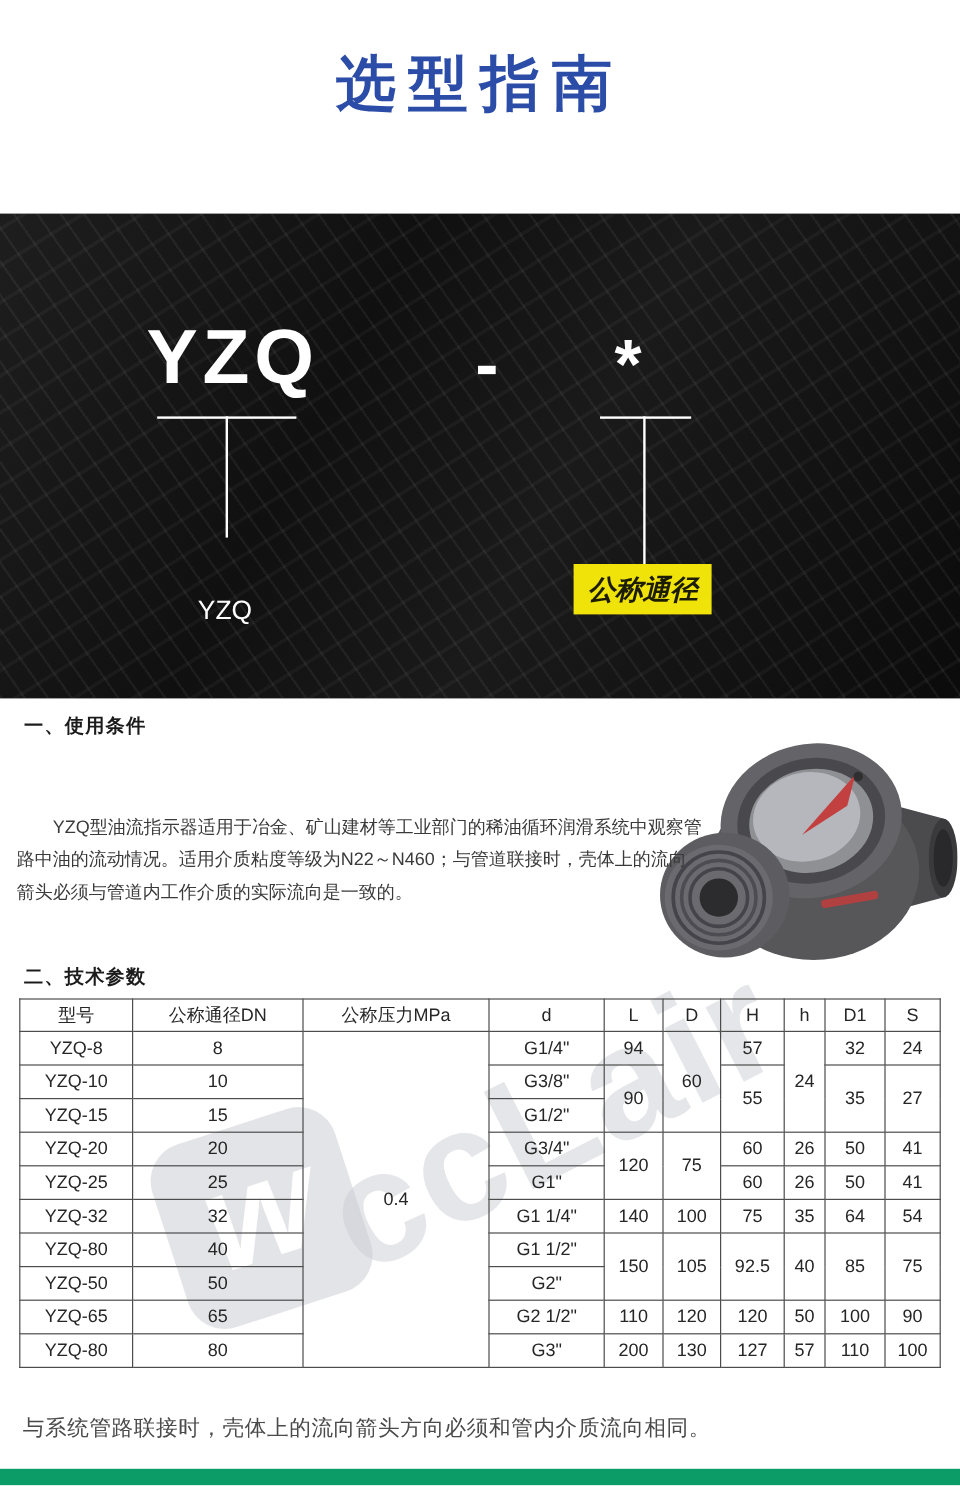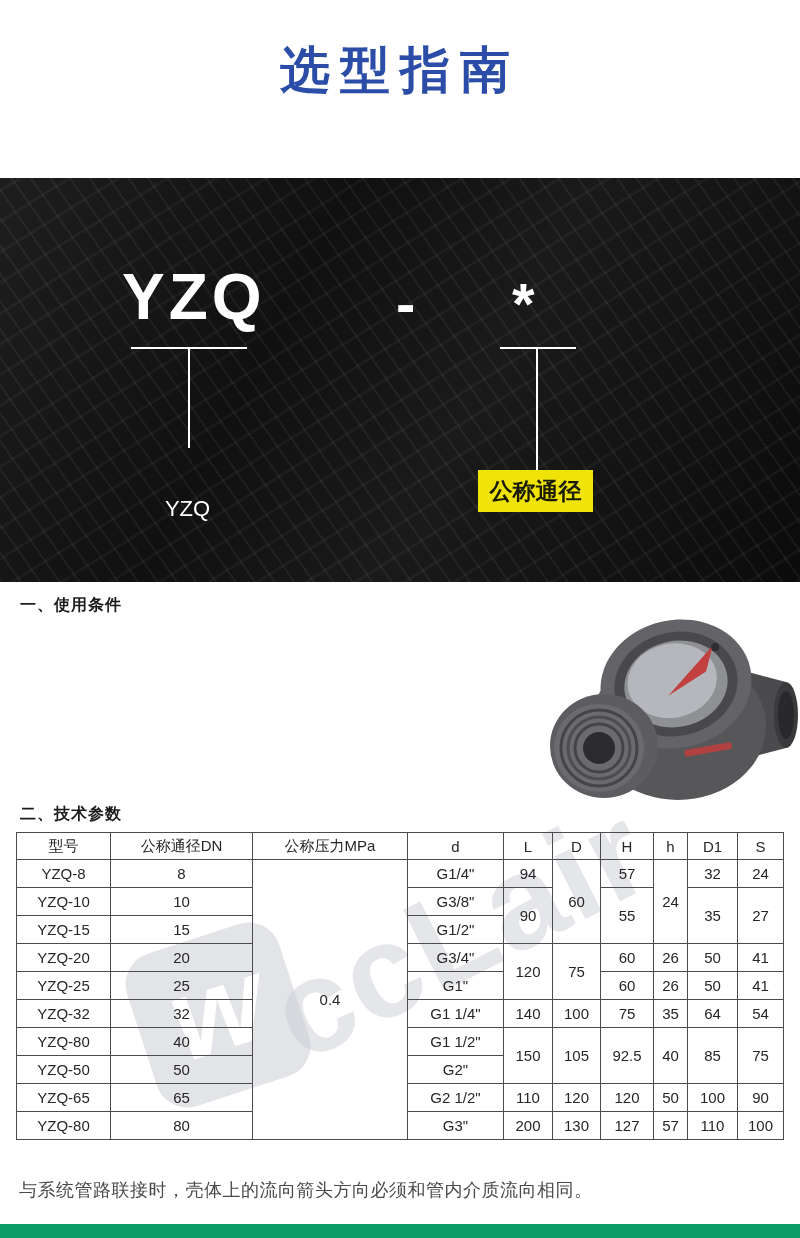--- a/index.html
+++ b/index.html
@@ -30,7 +30,7 @@
   .tag { position:absolute; background:#efe30a; color:#1c1c04; font-weight:bold; font-size:23px;
          display:flex; align-items:center; justify-content:center; }
   .tag.l { left:119px; top:270px; width:137px; height:44px; }
-  .tag.r { left:478px; top:292px; width:115px; height:42px; }
+  .tag.r { left:478px; top:292px; width:115px; height:42px;font-style:italic; }
   .sub-yzq { position:absolute; left:119px; top:318px; width:137px; text-align:center; color:#fff; font-size:22px; }
 
   

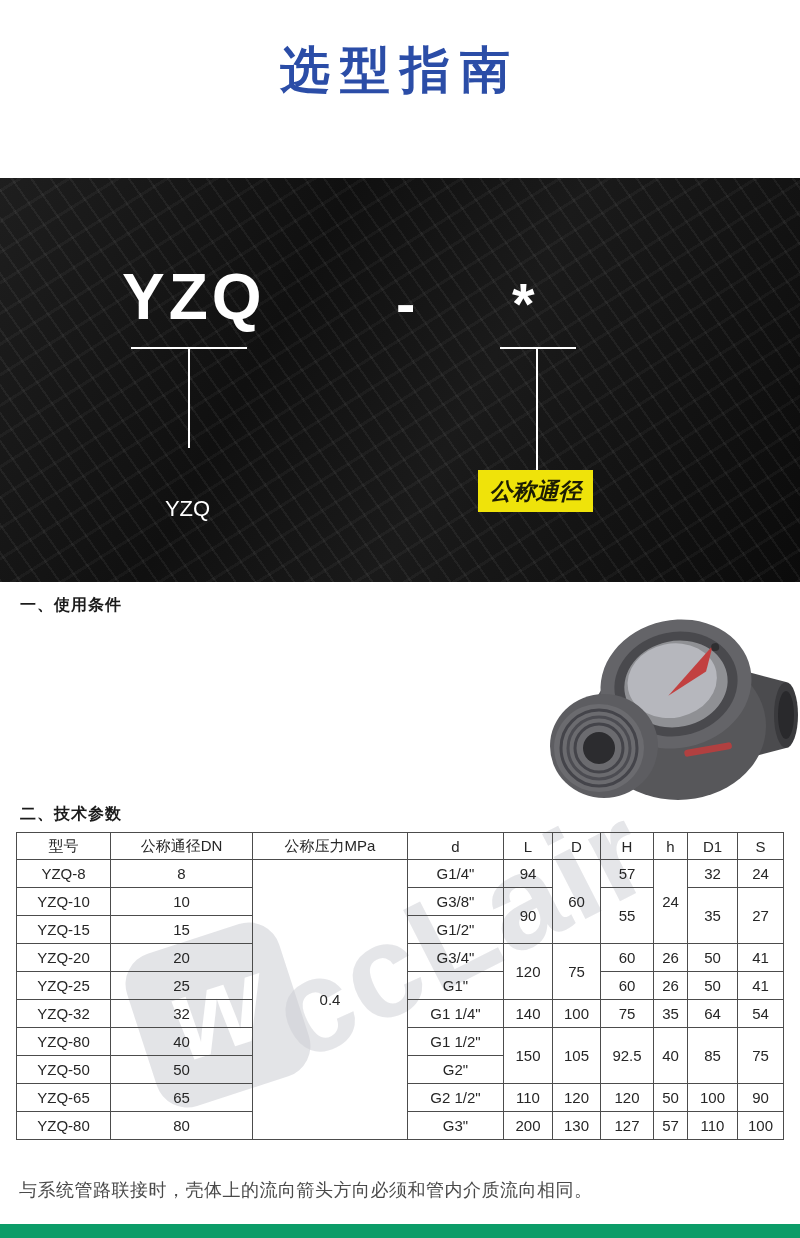--- a/index.html
+++ b/index.html
@@ -84,6 +84,9 @@
   </div>
 
   <div class="sec-title t-usage">一、使用条件</div>
+  <div class="usage-text">　　YZQ型油流指示器适用于冶金、矿山建材等工业部门的稀油循环润滑系统中观察管
+路中油的流动情况。适用介质粘度等级为N22～N460；与管道联接时，壳体上的流向
+箭头必须与管道内工作介质的实际流向是一致的。</div>
 
   <svg class="product" width="248" height="212" viewBox="0 0 248 212">
 

